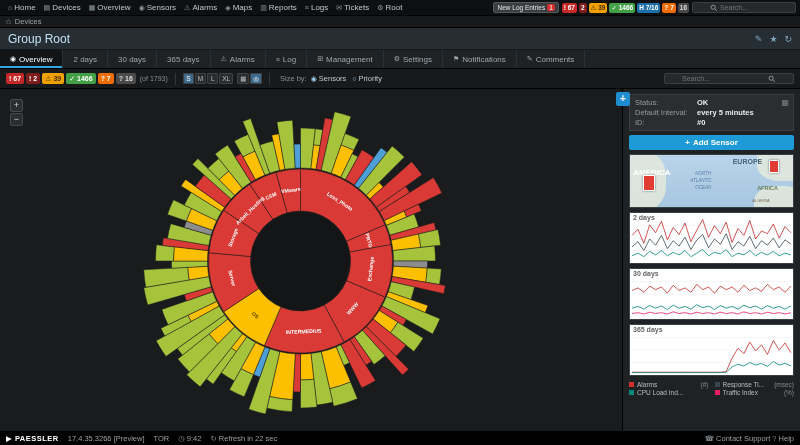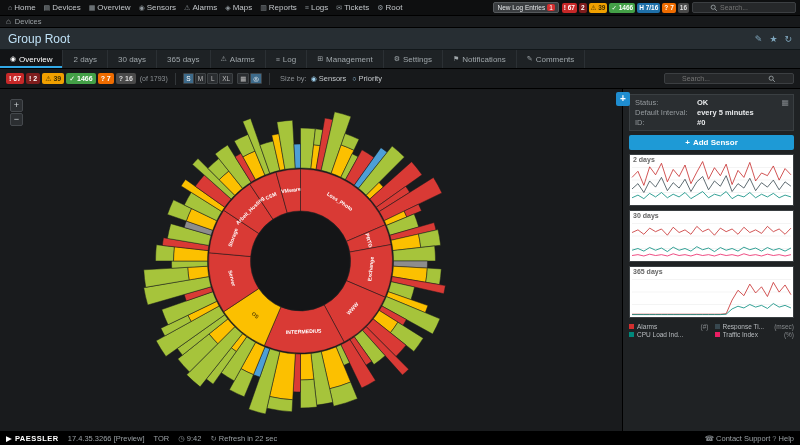--- a/index.html
+++ b/index.html
@@ -393,6 +393,20 @@
       <span>+</span>
       <span>Add Sensor</span>
     </div>
+    <div class="map" id="geo-map">
+      <div class="land l1"></div>
+      <div class="land l2"></div>
+      <div class="land l3"></div>
+    <span class="map-label" style="left: 2%; top: 26%; font-size: 8px; color: rgb(255, 255, 255); font-weight: bold;">AMERICA</span>
+        <span class="map-label" style="left: 63%; top: 6%; font-size: 7px; color: rgb(70, 98, 127); font-weight: bold;">EUROPE</span>
+        <span class="map-label" style="left: 40%; top: 32%; font-size: 4.5px; color: rgb(91, 130, 168); font-style: italic;">NORTH</span>
+        <span class="map-label" style="left: 37%; top: 46%; font-size: 4.5px; color: rgb(91, 130, 168); font-style: italic;">ATLANTIC</span>
+        <span class="map-label" style="left: 40%; top: 60%; font-size: 4.5px; color: rgb(91, 130, 168); font-style: italic;">OCEAN</span>
+        <span class="map-label" style="left: 78%; top: 60%; font-size: 5.5px; color: rgb(106, 125, 90); font-weight: bold;">AFRICA</span>
+        <span class="map-label" style="left: 75%; top: 84%; font-size: 4px; color: rgb(122, 111, 82);">ALGERIA</span>
+        <div class="map-marker" style="left: 8%; top: 38%; width: 12px; height: 16px;"></div>
+        <div class="map-marker" style="left: 85%; top: 10%; width: 10px; height: 13px;"></div>
+      </div>
     <div id="graphs">
         <div class="graph-card">
           <div class="graph-title">2 days</div>

